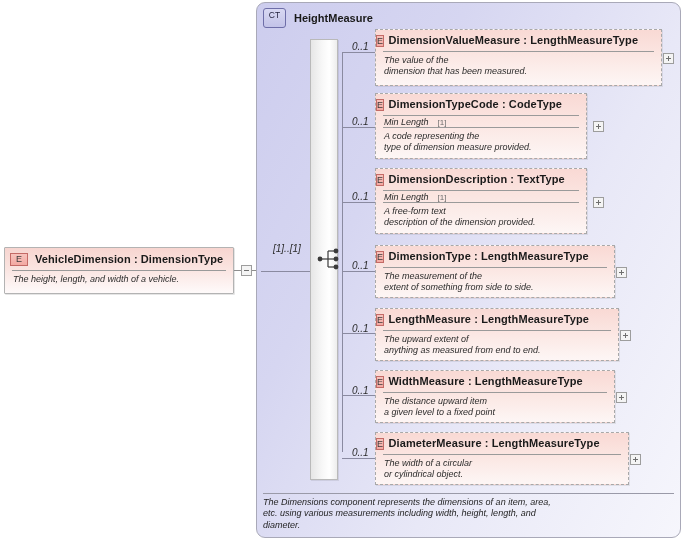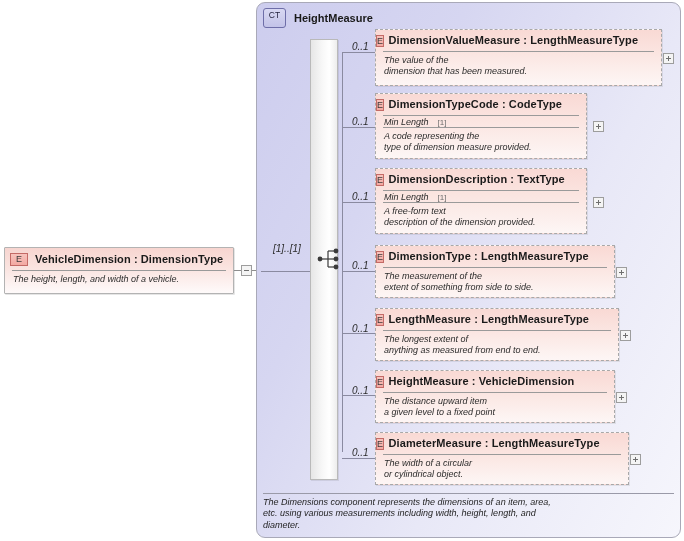--- a/index.html
+++ b/index.html
@@ -329,7 +329,7 @@
         <span class="etitle">LengthMeasure : LengthMeasureType</span>
       </div>
       <div class="divider"></div>
-      <div class="edesc">The longest extent of
+      <div class="edesc">The upward extent of
 anything as measured from end to end.</div>
     </div>
     <div class="toggle plus" style="left:363px; top:327px;"></div>

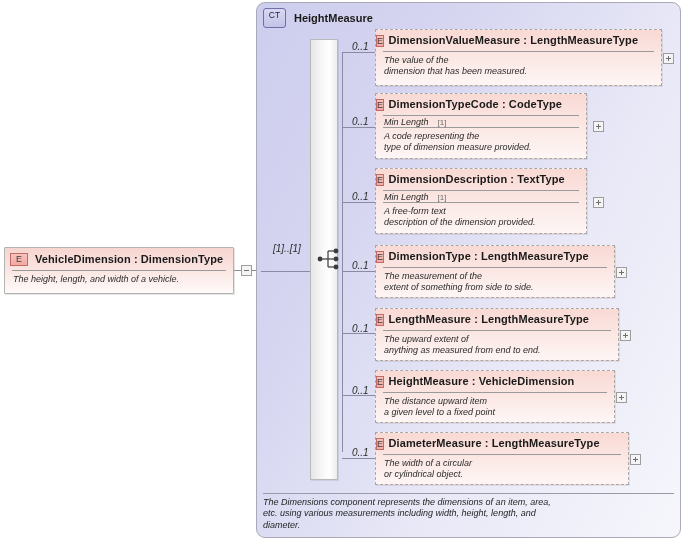--- a/index.html
+++ b/index.html
@@ -338,7 +338,7 @@
     <div class="child" style="left:118px; top:367px; width:240px; height:53px;">
       <div class="titlerow">
         <span class="eicon">E</span>
-        <span class="etitle">HeightMeasure : VehicleDimension</span>
+        <span class="etitle">WidthMeasure : LengthMeasureType</span>
       </div>
       <div class="divider"></div>
       <div class="edesc">The distance upward item

